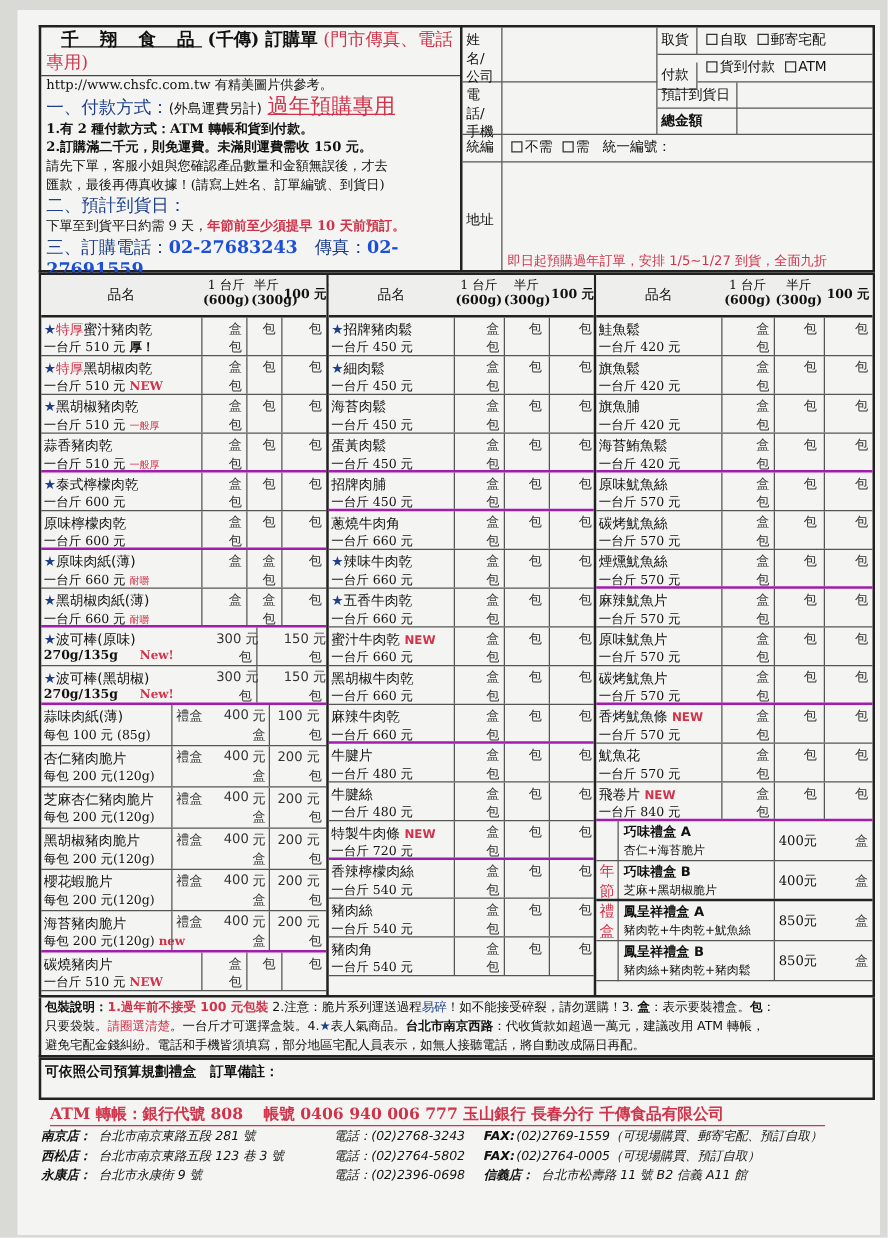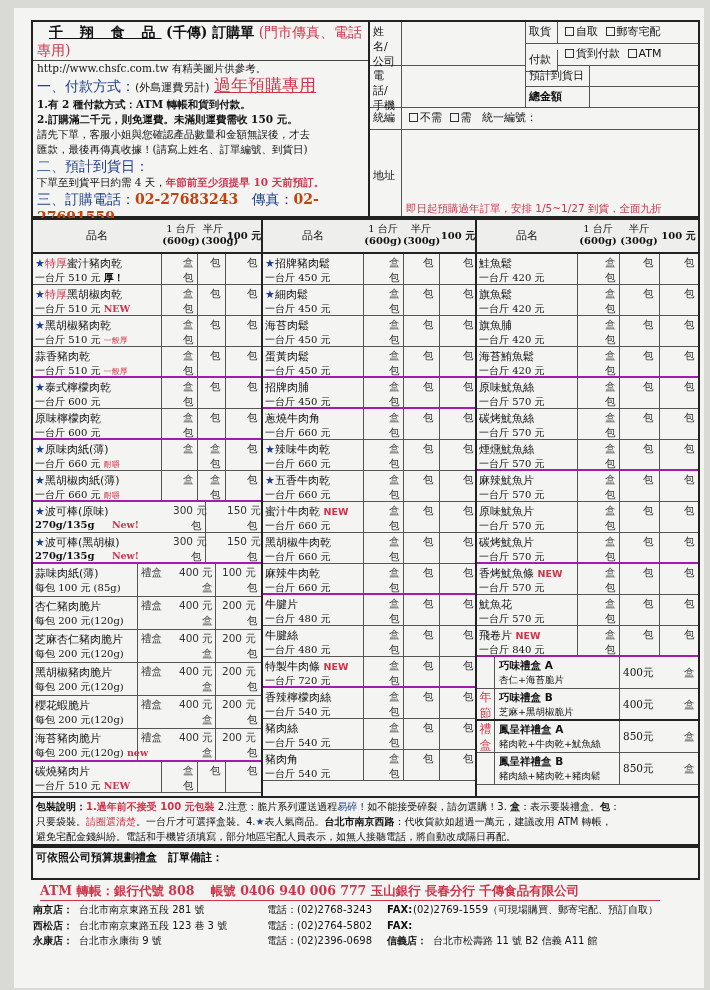--- a/index.html
+++ b/index.html
@@ -86,7 +86,7 @@
   <div class="line">匯款，最後再傳真收據！(請寫上姓名、訂單編號、到貨日)</div>
   <div class="sec">二、預計到貨日：</div>
   <div class="line">
-    <span>下單至到貨平日約需 4 天，</span><span class="red b">年節前至少須提早 10 天前預訂。</span>
+    <span>下單至到貨平日約需 9 天，</span><span class="red b">年節前至少須提早 10 天前預訂。</span>
   </div>
   <div class="sec">
     <span>三、訂購電話：</span><span class="phone">02-27683243</span>

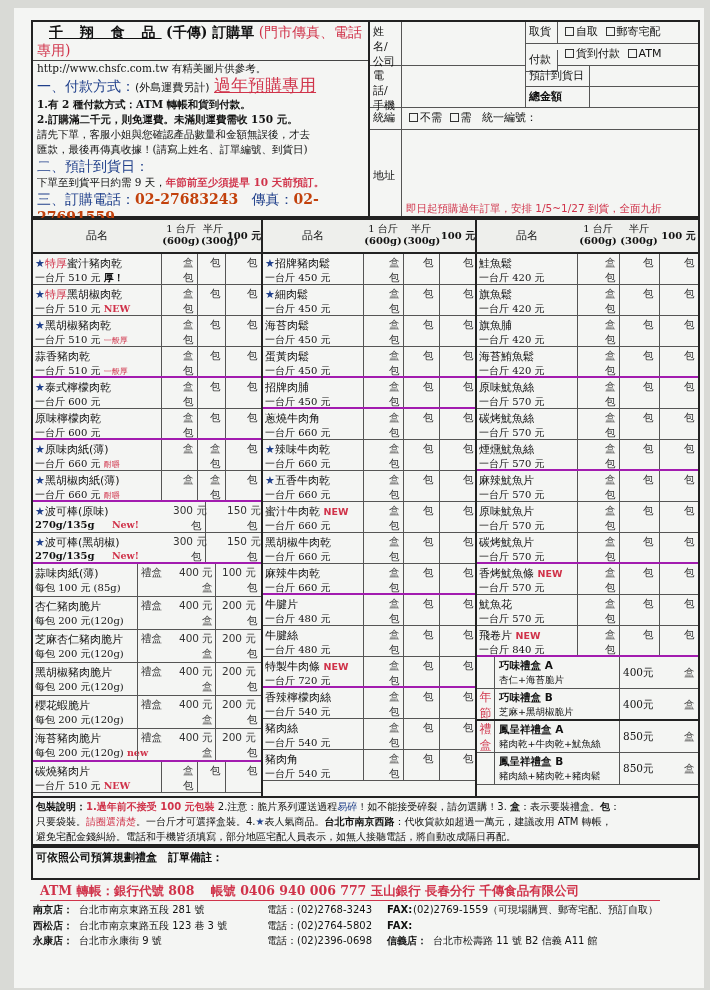--- a/index.html
+++ b/index.html
@@ -27,7 +27,7 @@
   .hdr .sec { font-size: 14px; line-height: 18px; color: #1f3f8a; padding: 0 4px; font-family: "DejaVu Sans", sans-serif; }
   .hdr .sec .note { color: #111; font-size: 11px; }
   .hdr .sec .big { color: #d0334a; font-size: 17px; text-decoration: underline; }
-  .hdr .sec .phone { color: #c2410c; font-weight: bold; font-family: "DejaVu Serif", serif; }
+  .hdr .sec .phone { color: #1d4ed8; font-weight: bold; font-family: "DejaVu Serif", serif; }
   .hdr .sub { padding: 0 4px 0 8px; }
 
   

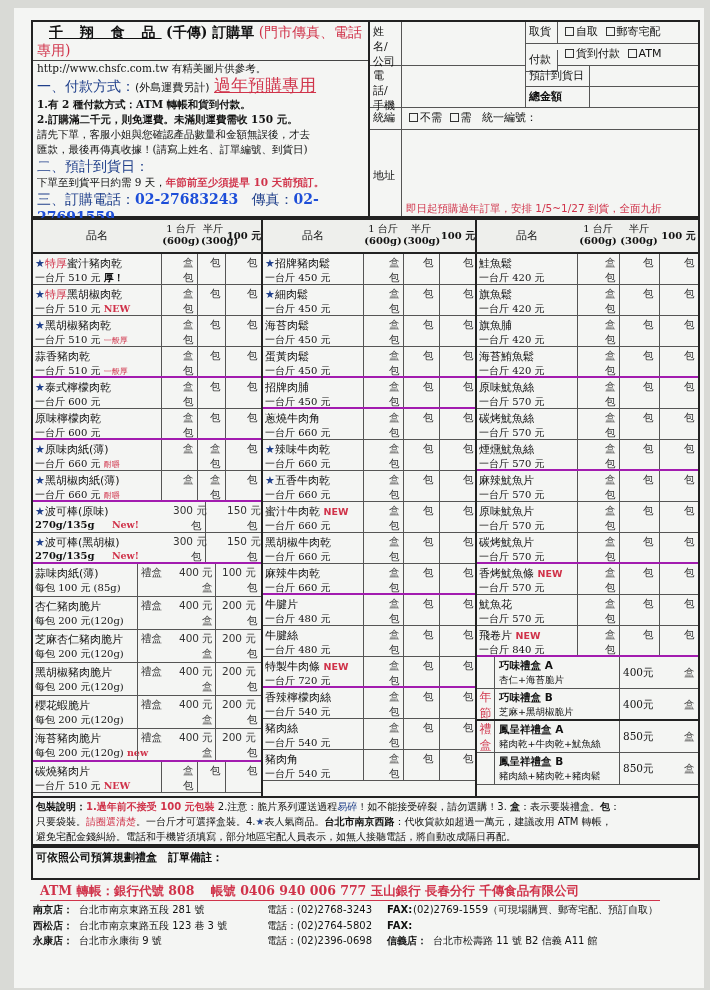--- a/index.html
+++ b/index.html
@@ -61,7 +61,7 @@
   .atm span { margin-right: 12px; }
   .stores { position: absolute; left: 33px; top: 902px; width: 667px; font-size: 10px; line-height: 15.5px; font-family: "DejaVu Sans", sans-serif; }
   .stores .r { position: relative; height: 15.5px; white-space: nowrap; }
-  .stores .r span { position: absolute; }
+  .stores .r span { position: absolute; font-style: italic; }
   .stores .lbl { font-weight: bold; }
 </style>
 </head>

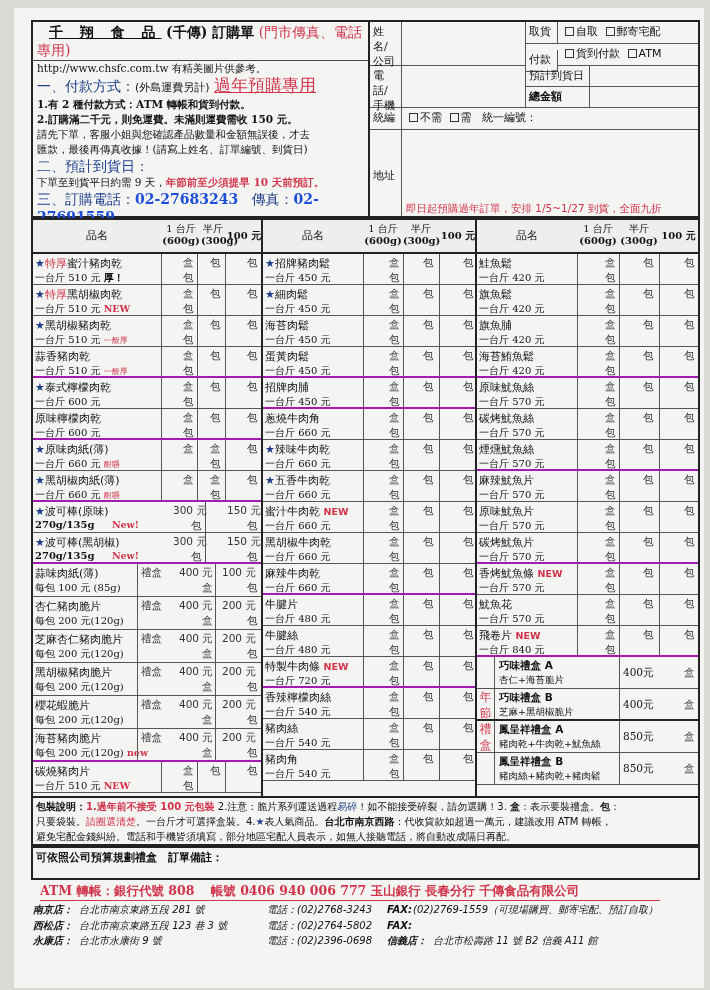--- a/index.html
+++ b/index.html
@@ -757,6 +757,7 @@
       <span style="left:46px">台北市南京東路五段 123 巷 3 號</span>
       <span style="left:234px">電話：(02)2764-5802</span>
       <span class="lbl" style="left:354px">FAX:</span>
+      <span style="left:380px">(02)2764-0005（可現場購買、預訂自取）</span>
     </div>
     <div class="r">
       <span class="lbl" style="left:0">永康店：</span>

